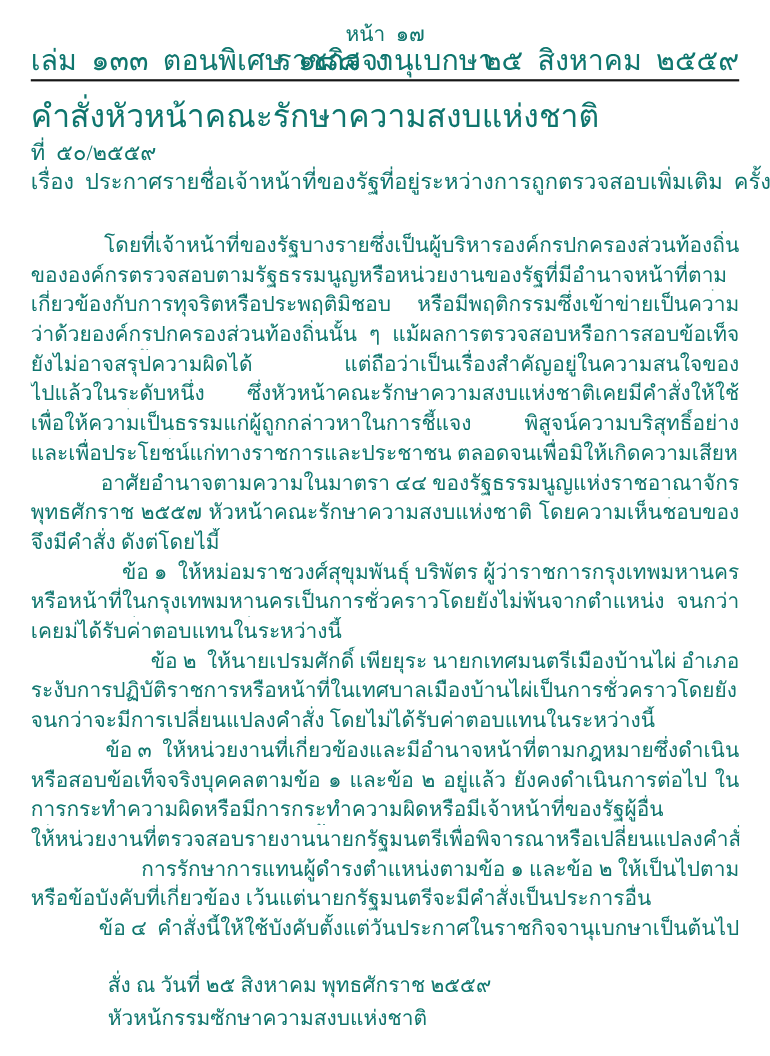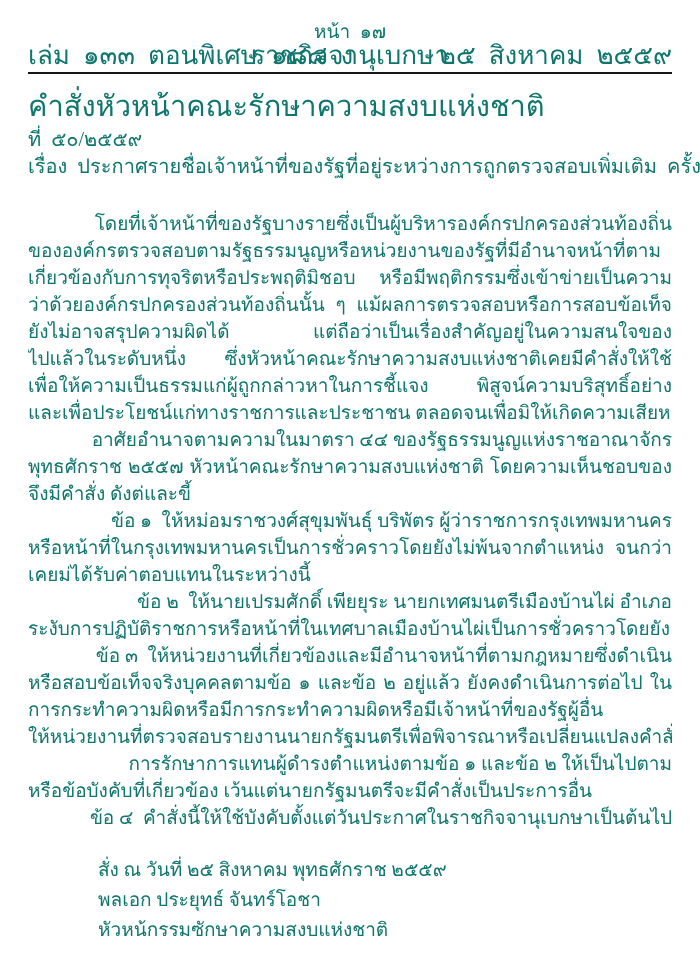--- a/index.html
+++ b/index.html
@@ -118,7 +118,7 @@
     <div class="ln">และเพื่อประโยชน์แก่ทางราชการและประชาชน ตลอดจนเพื่อมิให้เกิดความเสียหายต่อราชการแผ่นดิน</div>
     <div class="ln ind fill">อาศัยอำนาจตามความในมาตรา ๔๔ ของรัฐธรรมนูญแห่งราชอาณาจักรไทย (ฉบับชั่วคราว)</div>
     <div class="ln fill">พุทธศักราช ๒๕๕๗ หัวหน้าคณะรักษาความสงบแห่งชาติ โดยความเห็นชอบของคณะรักษาความสงบแห่งชาติ</div>
-    <div class="ln">จึงมีคำสั่ง ดังต่และขี้</div>
+    <div class="ln">จึงมีคำสั่ง ดังต่โดยไมี้</div>
     <div class="ln ind fill">ข้อ&nbsp;๑&nbsp;&nbsp;ให้หม่อมราชวงศ์สุขุมพันธุ์ บริพัตร ผู้ว่าราชการกรุงเทพมหานคร ระงับการปฏิบัติราชการ</div>
     <div class="ln fill">หรือหน้าที่ในกรุงเทพมหานครเป็นการชั่วคราวโดยยังไม่พ้นจากตำแหน่ง จนกว่าจะมีการเปลี่ยนแปลงคำสั่ง</div>
     <div class="ln">เคยม่ได้รับค่าตอบแทนในระหว่างนี้</div>

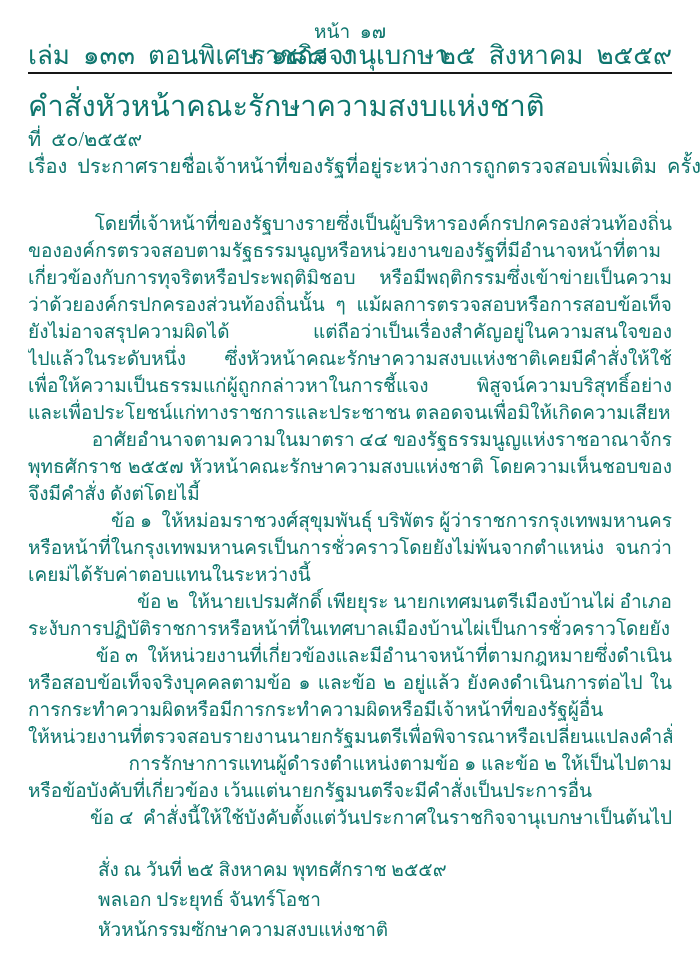--- a/index.html
+++ b/index.html
@@ -124,6 +124,7 @@
     <div class="ln">เคยม่ได้รับค่าตอบแทนในระหว่างนี้</div>
     <div class="ln ind fill">ข้อ&nbsp;๒&nbsp;&nbsp;ให้นายเปรมศักดิ์ เพียยุระ นายกเทศมนตรีเมืองบ้านไผ่ อำเภอบ้านไผ่ จังหวัดขอนแก่น</div>
     <div class="ln fill">ระงับการปฏิบัติราชการหรือหน้าที่ในเทศบาลเมืองบ้านไผ่เป็นการชั่วคราวโดยยังไม่พ้นจากตำแหน่ง</div>
+    <div class="ln">จนกว่าจะมีการเปลี่ยนแปลงคำสั่ง โดยไม่ได้รับค่าตอบแทนในระหว่างนี้</div>
     <div class="ln ind fill">ข้อ&nbsp;๓&nbsp;&nbsp;ให้หน่วยงานที่เกี่ยวข้องและมีอำนาจหน้าที่ตามกฎหมายซึ่งดำเนินการตรวจสอบ</div>
     <div class="ln fill">หรือสอบข้อเท็จจริงบุคคลตามข้อ ๑ และข้อ ๒ อยู่แล้ว ยังคงดำเนินการต่อไป ในกรณีพบว่าไม่มี</div>
     <div class="ln fill">การกระทำความผิดหรือมีการกระทำความผิดหรือมีเจ้าหน้าที่ของรัฐผู้อื่นเกี่ยวข้องกับการกระทำความผิดนั้นด้วย</div>

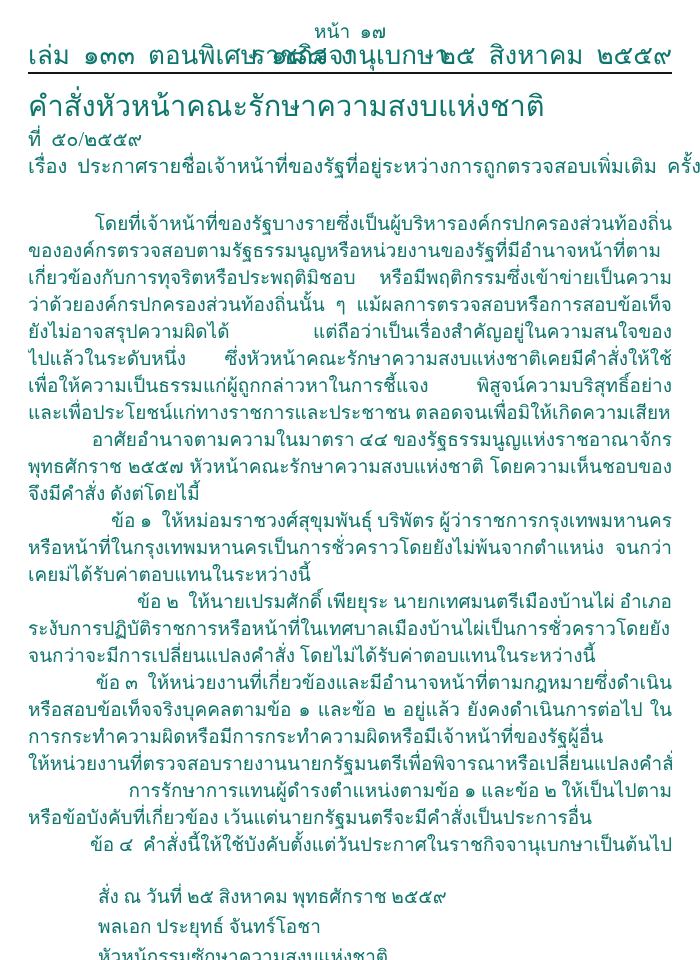--- a/index.html
+++ b/index.html
@@ -136,7 +136,6 @@
 
   <div class="signature">
     <div>สั่ง ณ วันที่ ๒๕ สิงหาคม พุทธศักราช ๒๕๕๙</div>
-    <div>พลเอก ประยุทธ์ จันทร์โอชา</div>
     <div>หัวหน้กรรมซักษาความสงบแห่งชาติ</div>
   </div>
 

